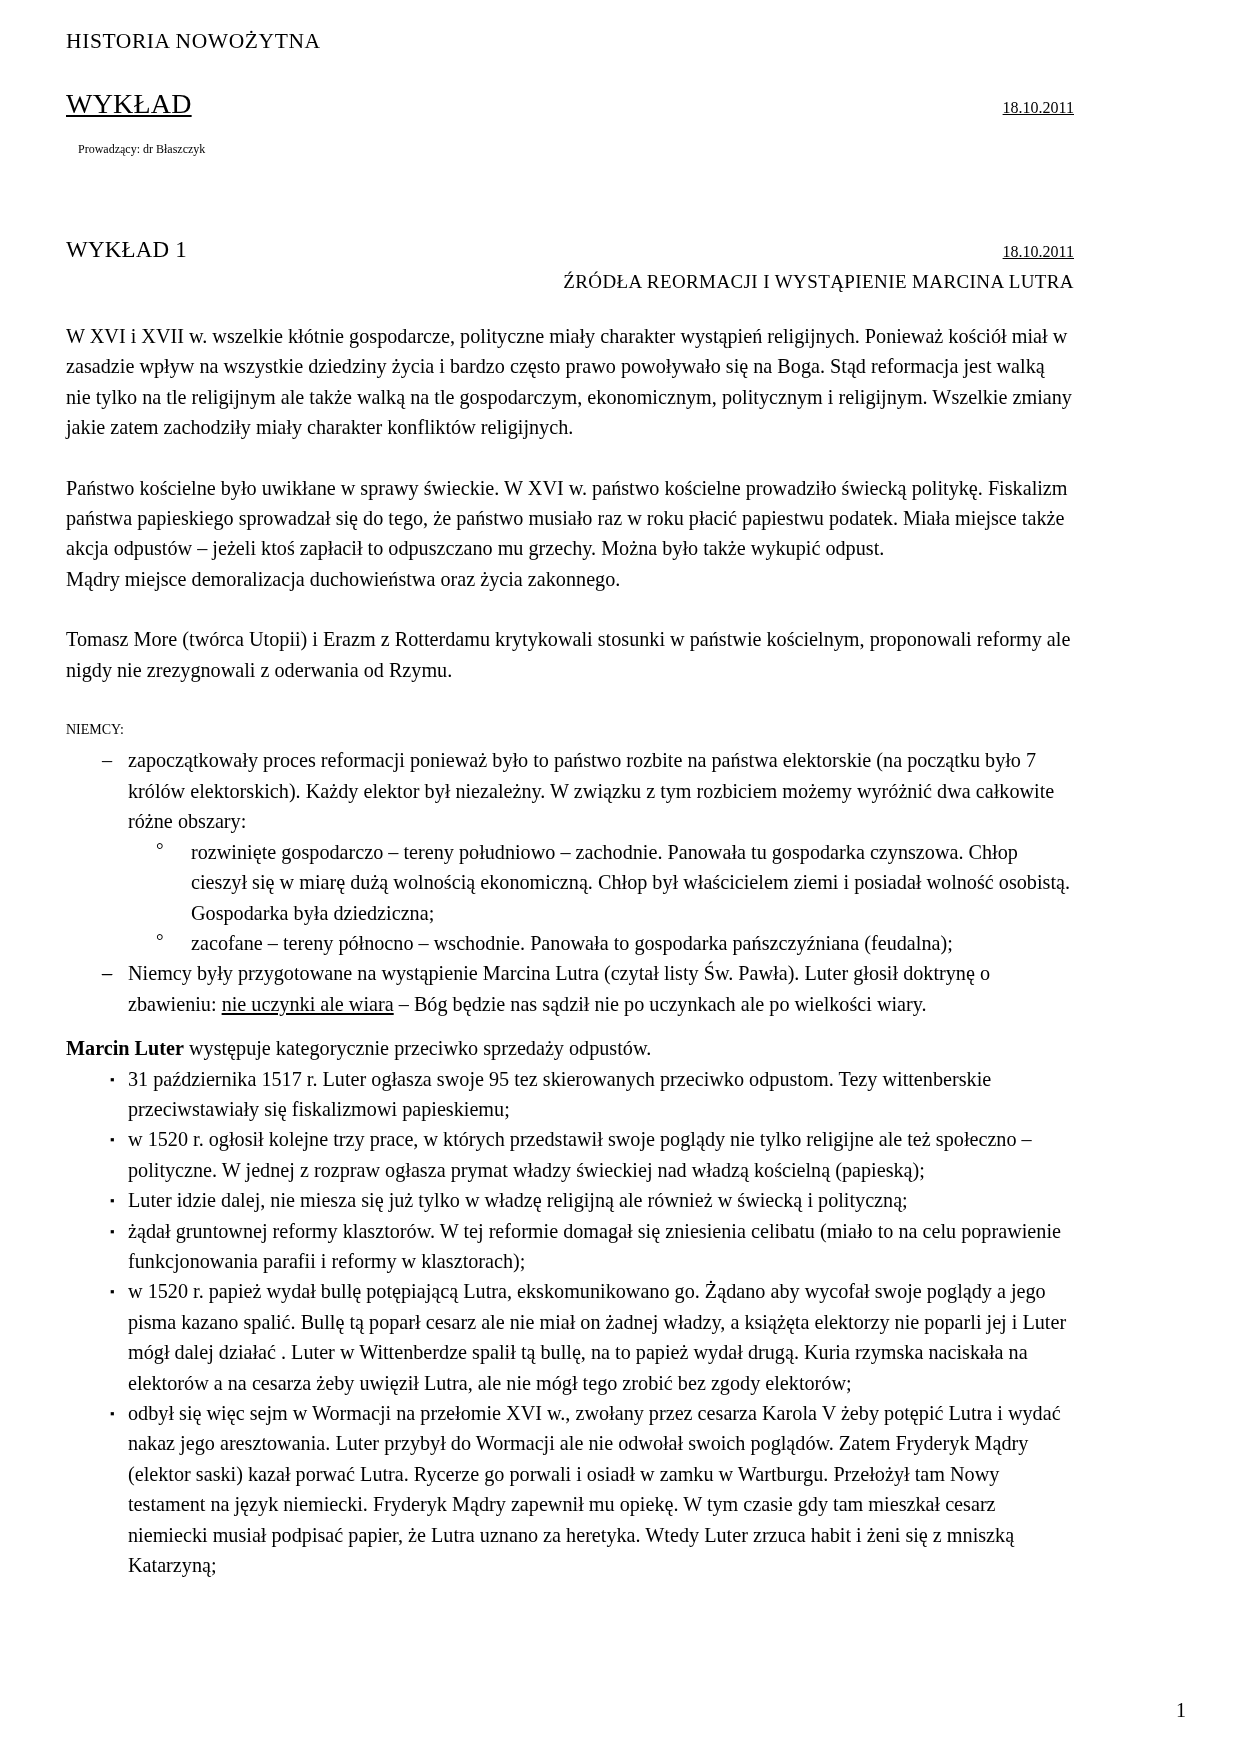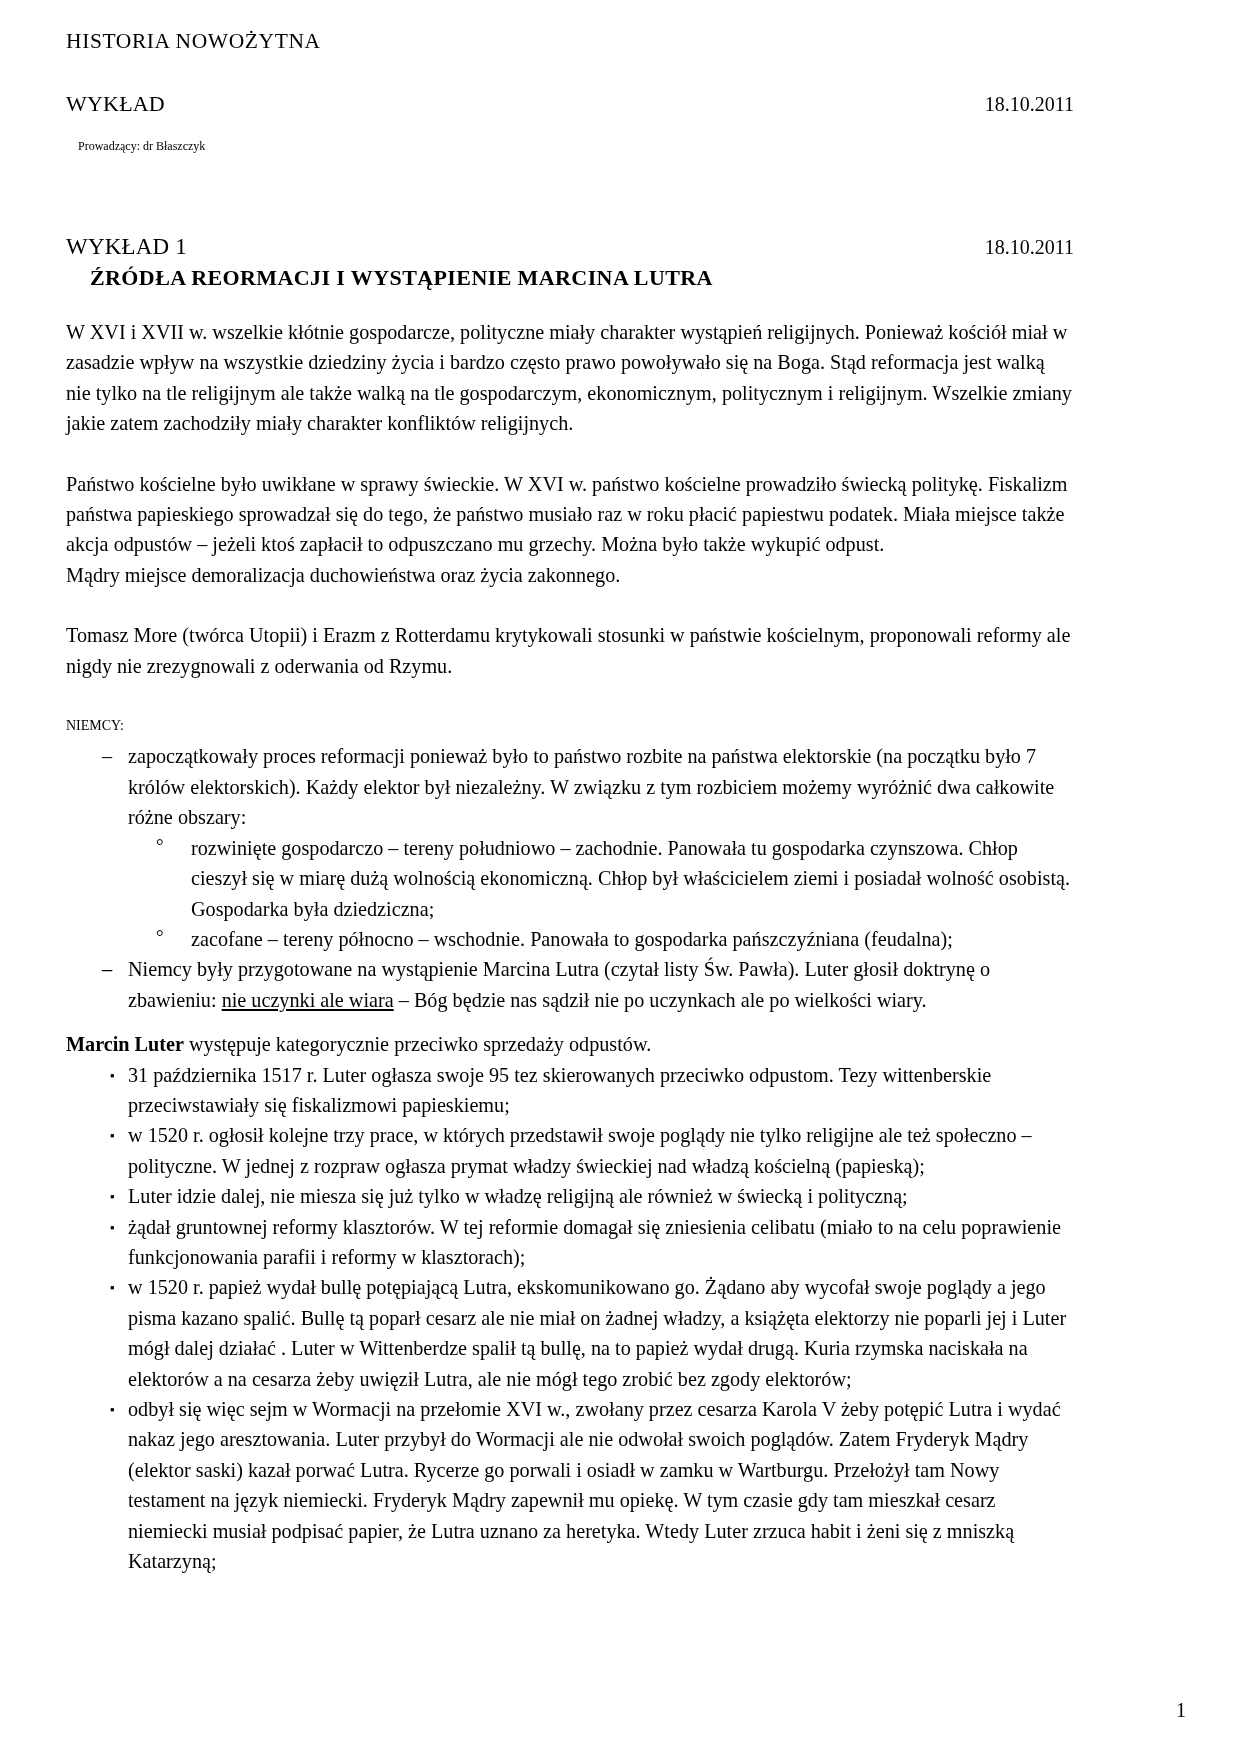--- a/index.html
+++ b/index.html
@@ -42,9 +42,10 @@
     align-items: baseline;
   }
   .lecture-word {
-    font-size: 22px;
+    font-size: 28px;
     line-height: 31px;
     letter-spacing: 0.2px;
+    text-decoration: underline;
   }
   .date {
     font-size: 20px;

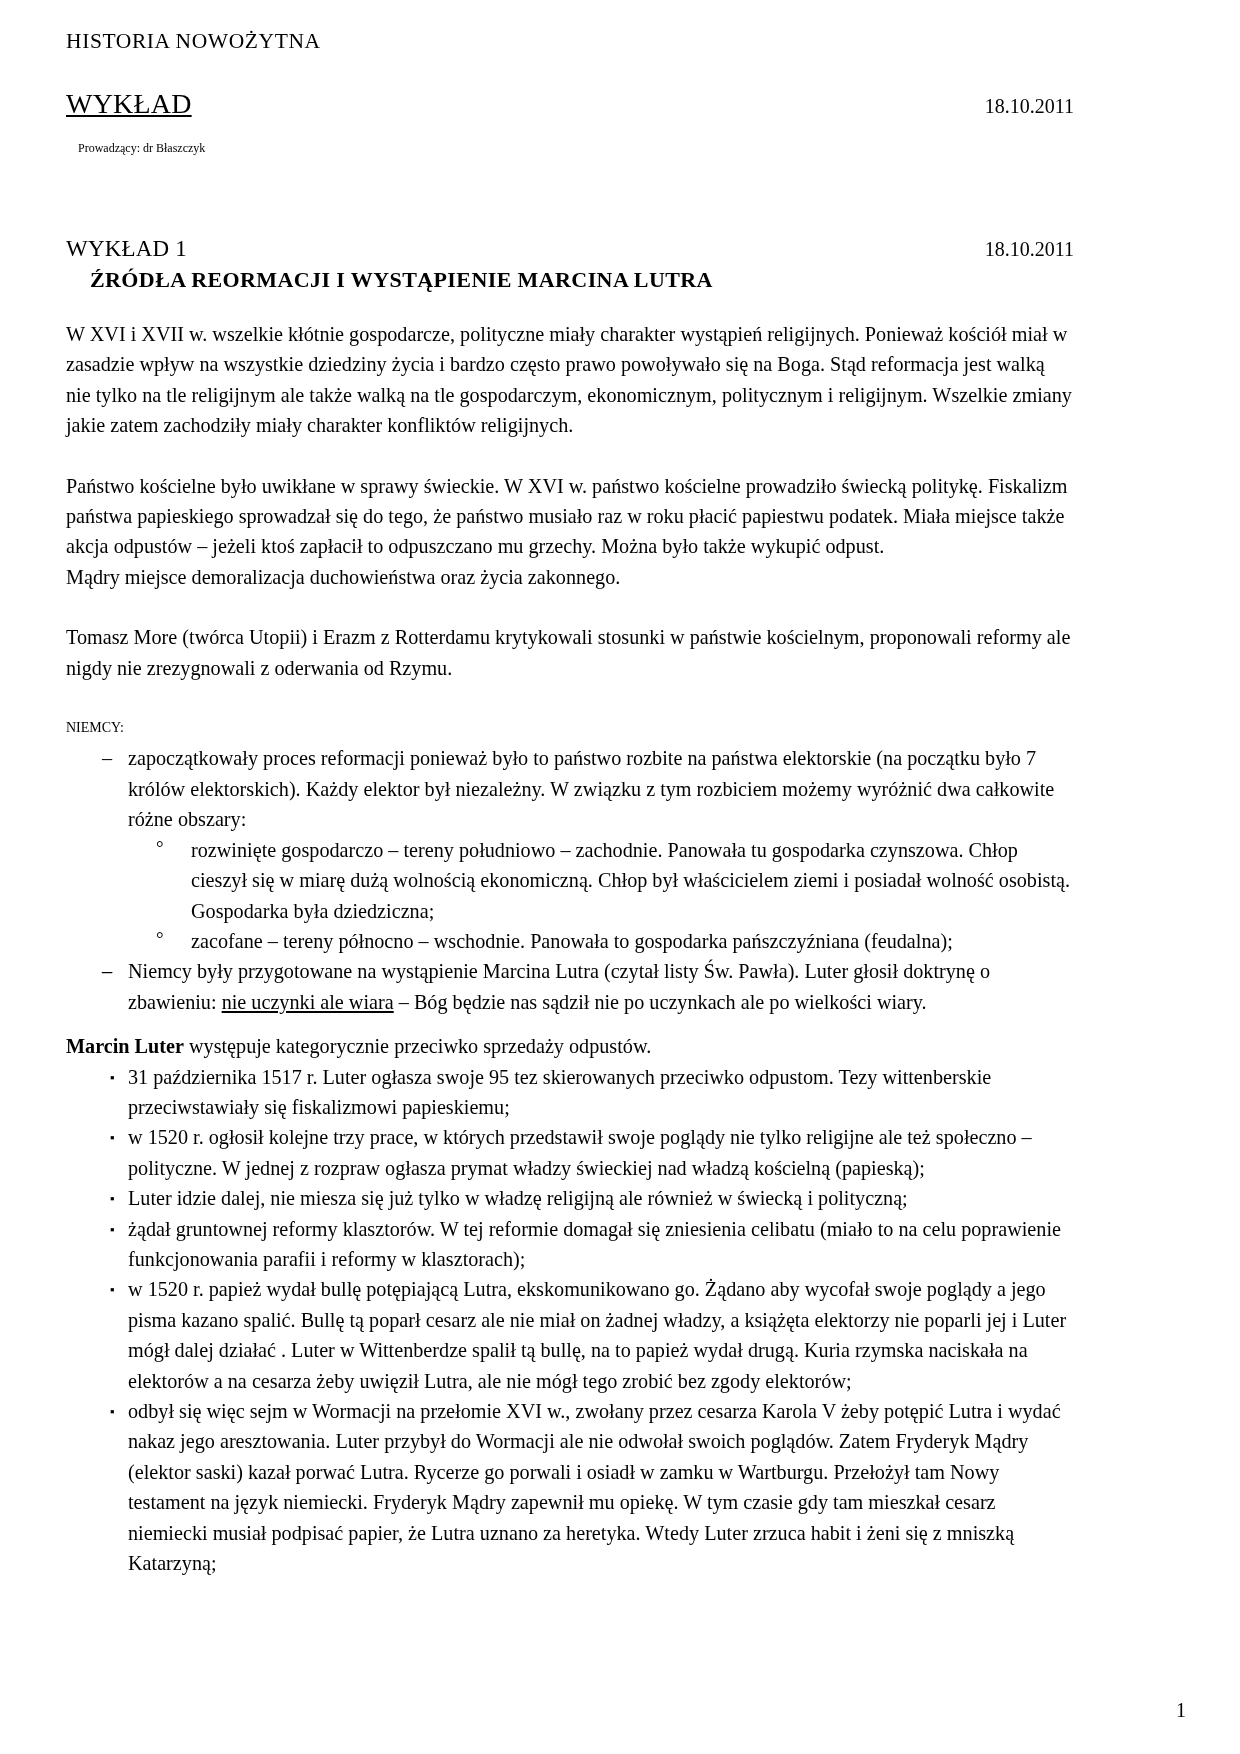--- a/index.html
+++ b/index.html
@@ -48,8 +48,9 @@
     text-decoration: underline;
   }
   .date {
-    font-size: 20px;
+    font-size: 16px;
     line-height: 31px;
+    text-decoration: underline;
   }
   .conductor {
     font-size: 12px;

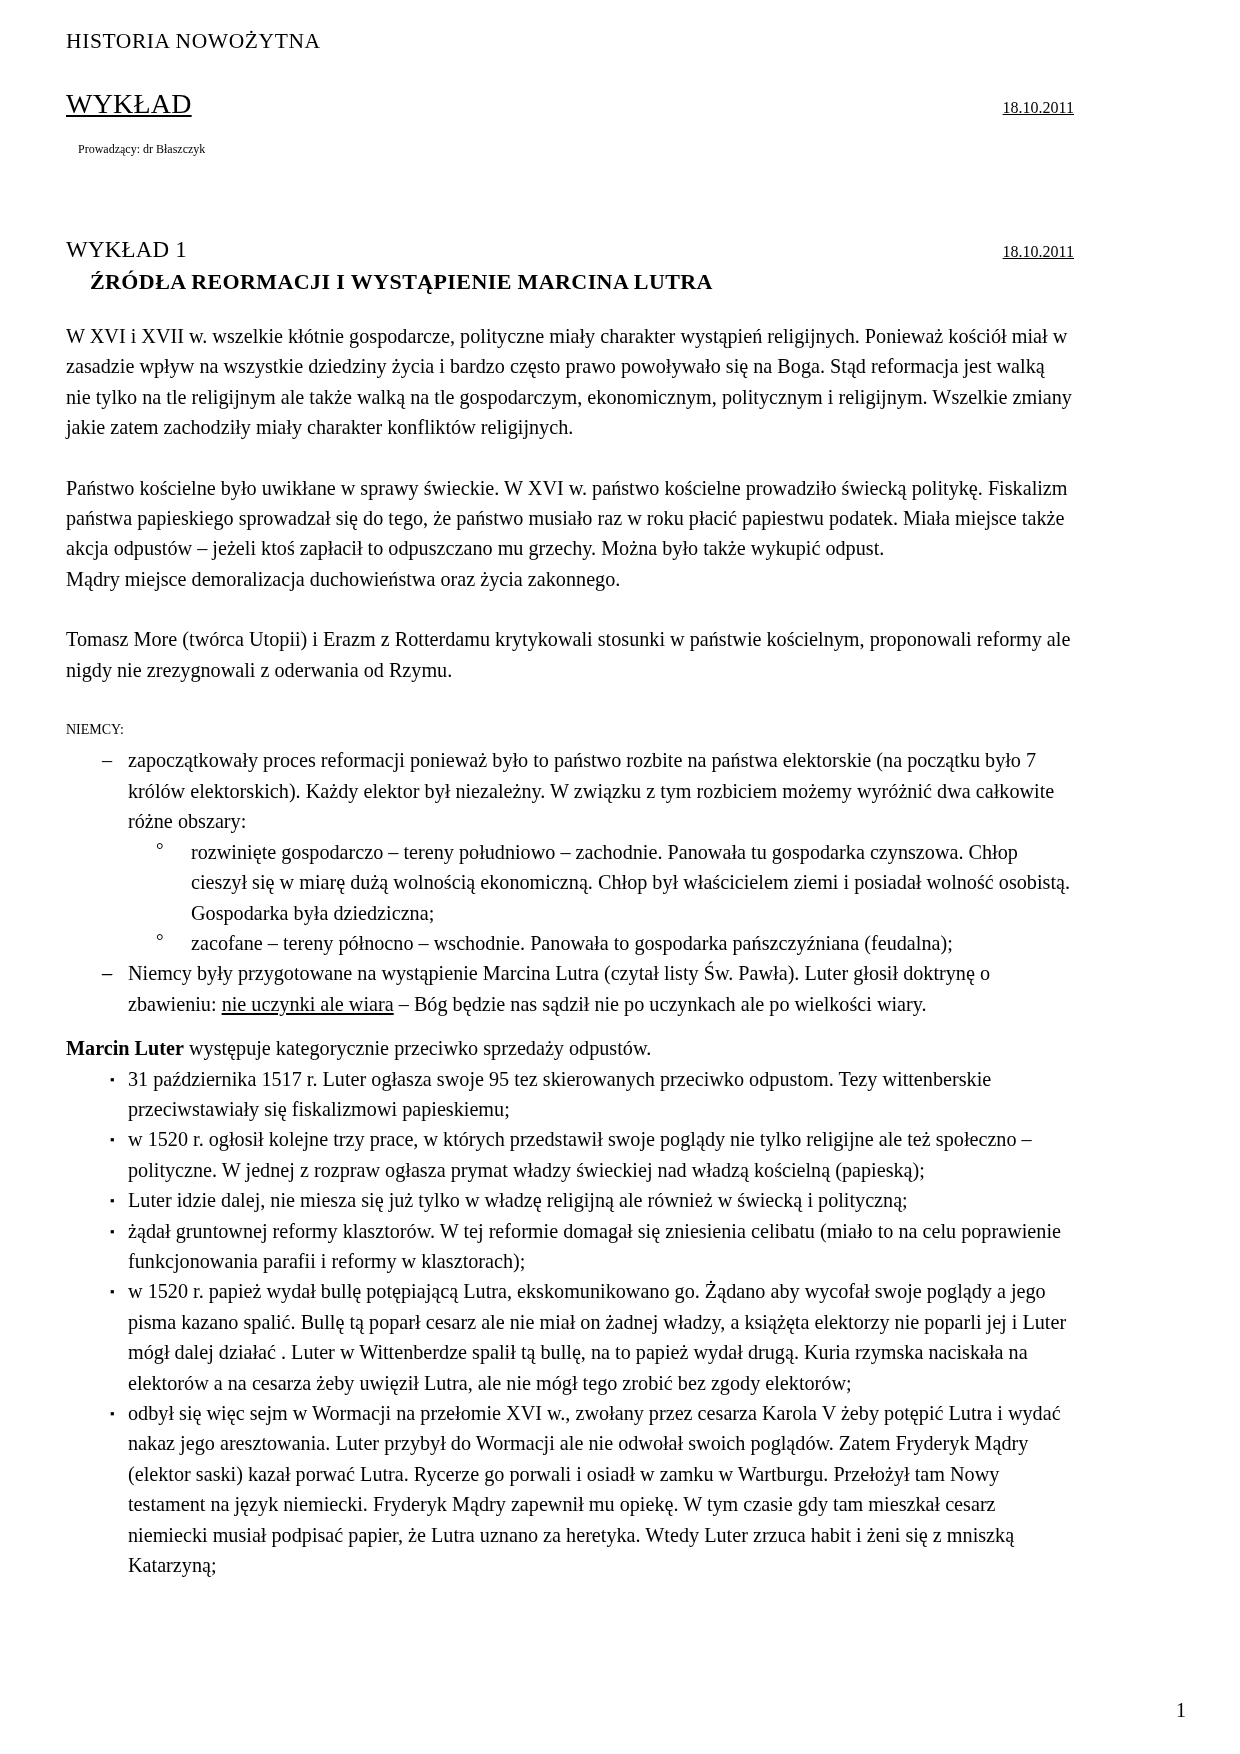--- a/index.html
+++ b/index.html
@@ -66,12 +66,11 @@
     letter-spacing: 0.2px;
   }
   .section-title {
-    text-align: left;
-    font-size: 22px;
+    text-align: right;
+    font-size: 19px;
     letter-spacing: 0.4px;
     line-height: 30px;
     margin: 0 0 0 24px;
-    font-weight: bold;
   }
 
   .gap-2 { height: 24px; }

